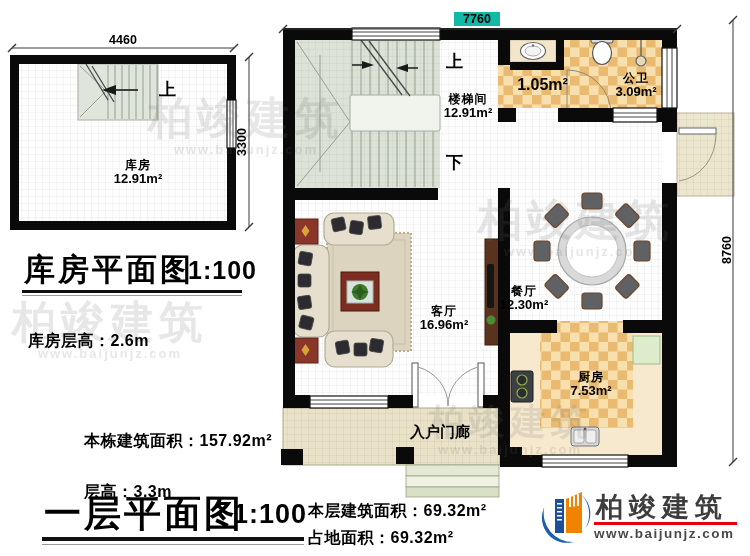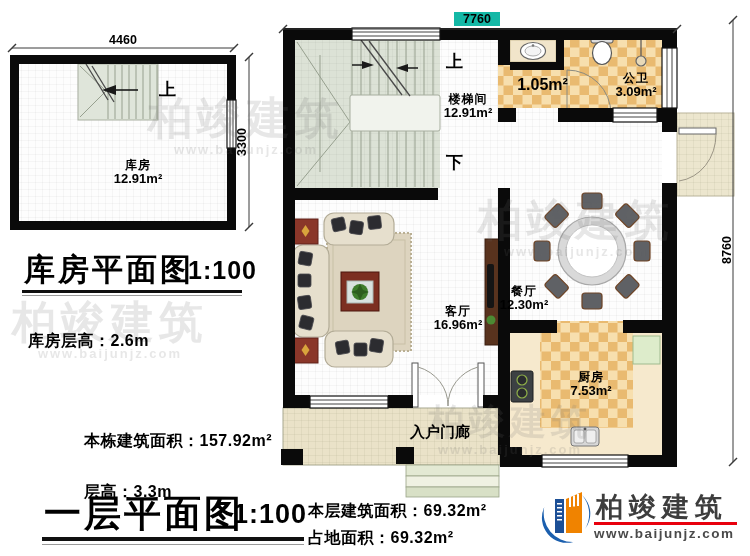--- a/index.html
+++ b/index.html
@@ -349,7 +349,7 @@
   <div class="rname">餐厅</div>
   <div class="rarea">12.30m²</div>
 </div>
-<div class="lbl" style="left:444px;top:305px;margin-left:14px;">
+<div class="lbl" style="left:444px;top:305px;">
   <div class="rname">客厅</div>
   <div class="rarea">16.96m²</div>
 </div>

